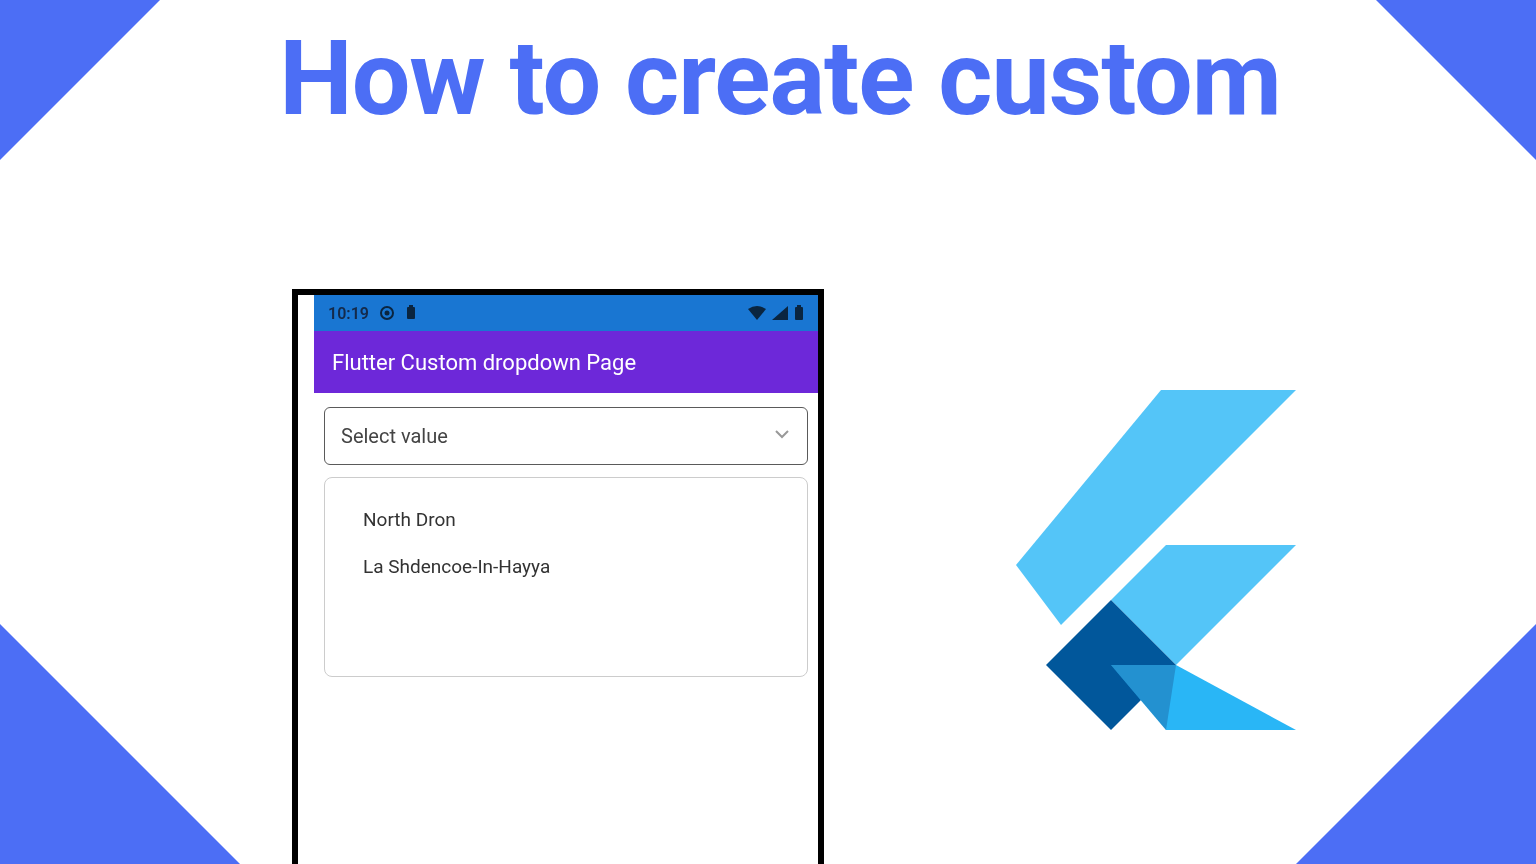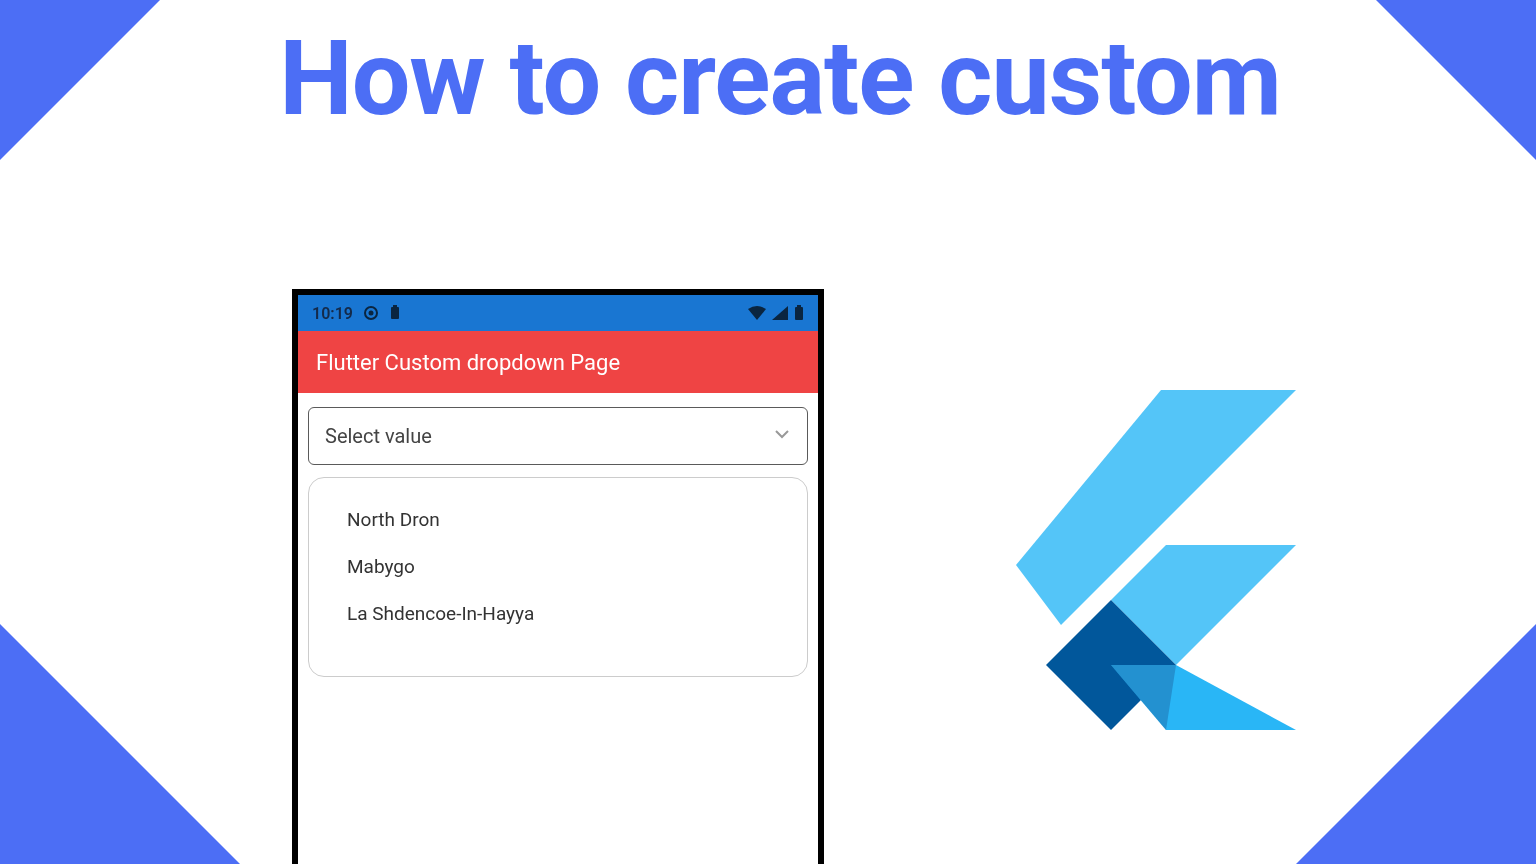--- a/index.html
+++ b/index.html
@@ -50,6 +50,7 @@
       right: 6px;
       bottom: 0;
       background: #fff;
+      padding-left: 16px;
     }
     .status-bar {
       height: 36px;

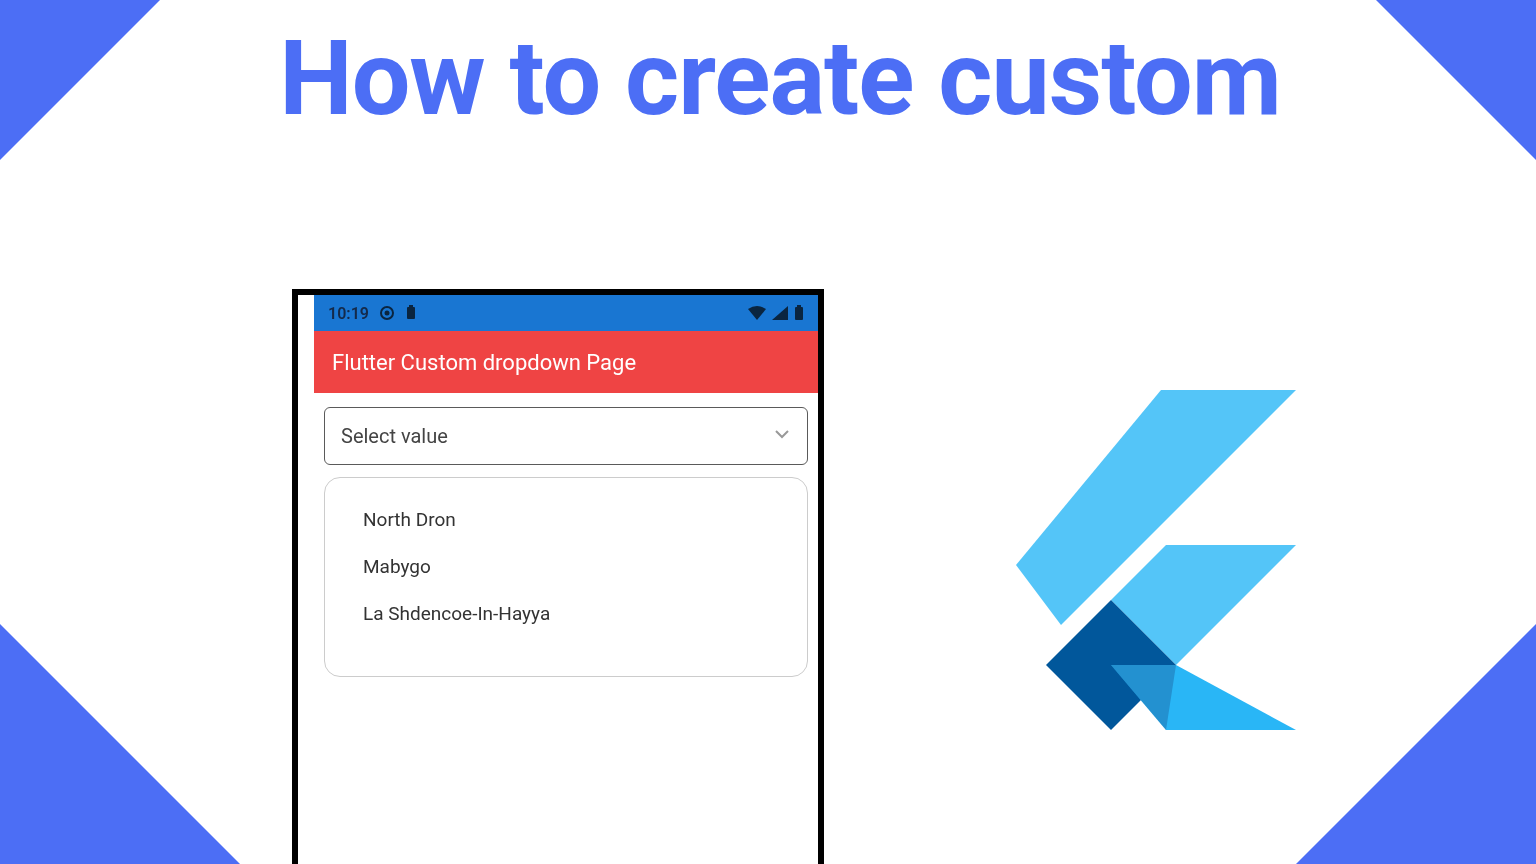--- a/index.html
+++ b/index.html
@@ -69,7 +69,7 @@
 
     .app-bar {
       height: 62px;
-      background: #ef4444;
+      background: #6d28d9;
       display: flex;
       align-items: center;
       padding: 0 18px;

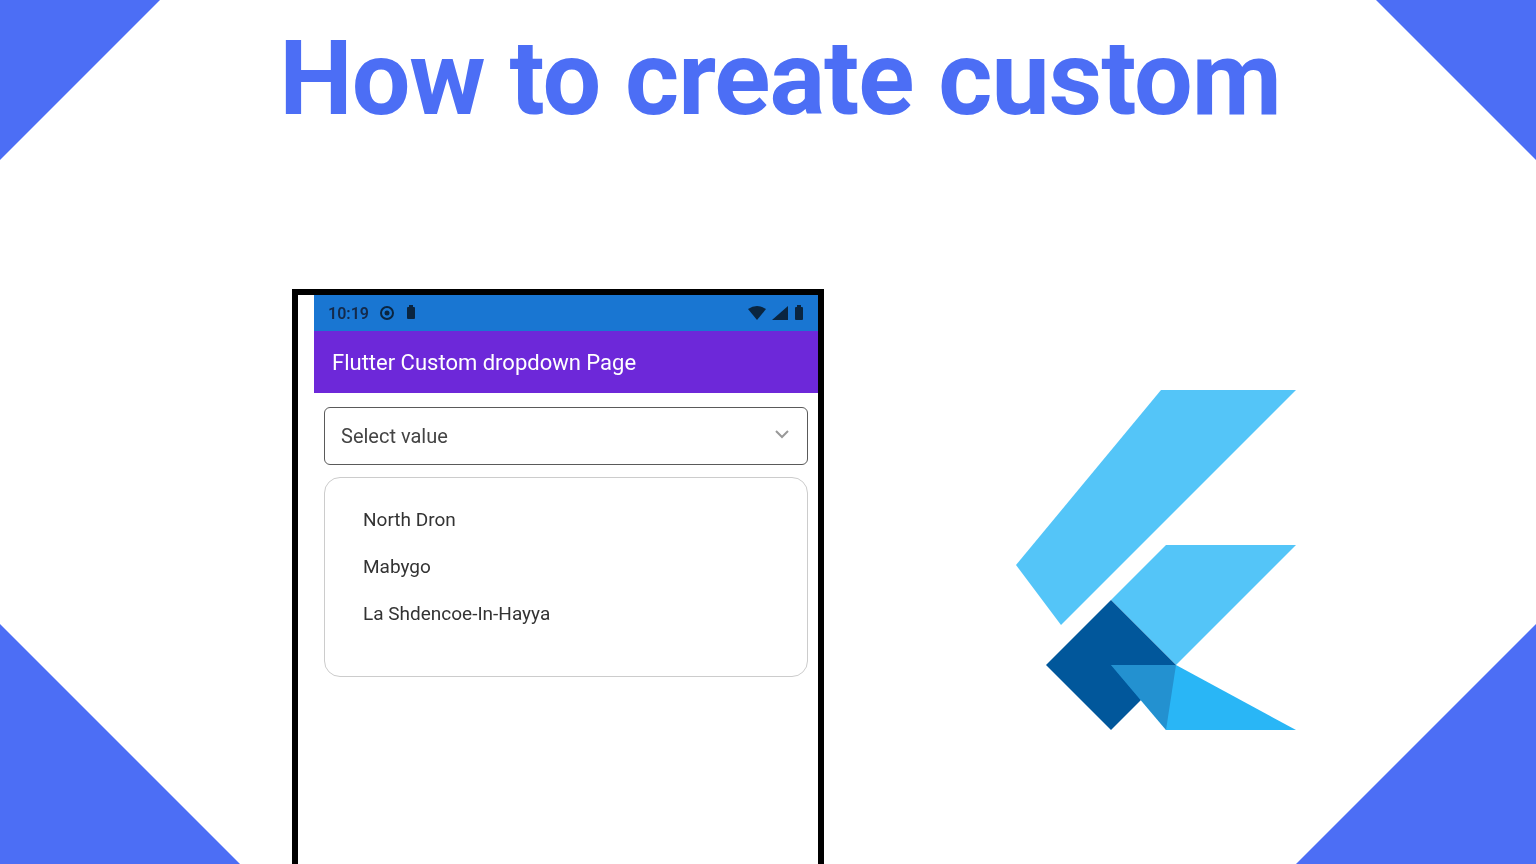--- a/index.html
+++ b/index.html
@@ -99,7 +99,7 @@
     .dropdown-panel {
       margin-top: 12px;
       border: 1px solid #ccc;
-      border-radius: 16px;
+      border-radius: 8px;
       padding: 18px 0 0 0;
       height: 200px;
       overflow: hidden;

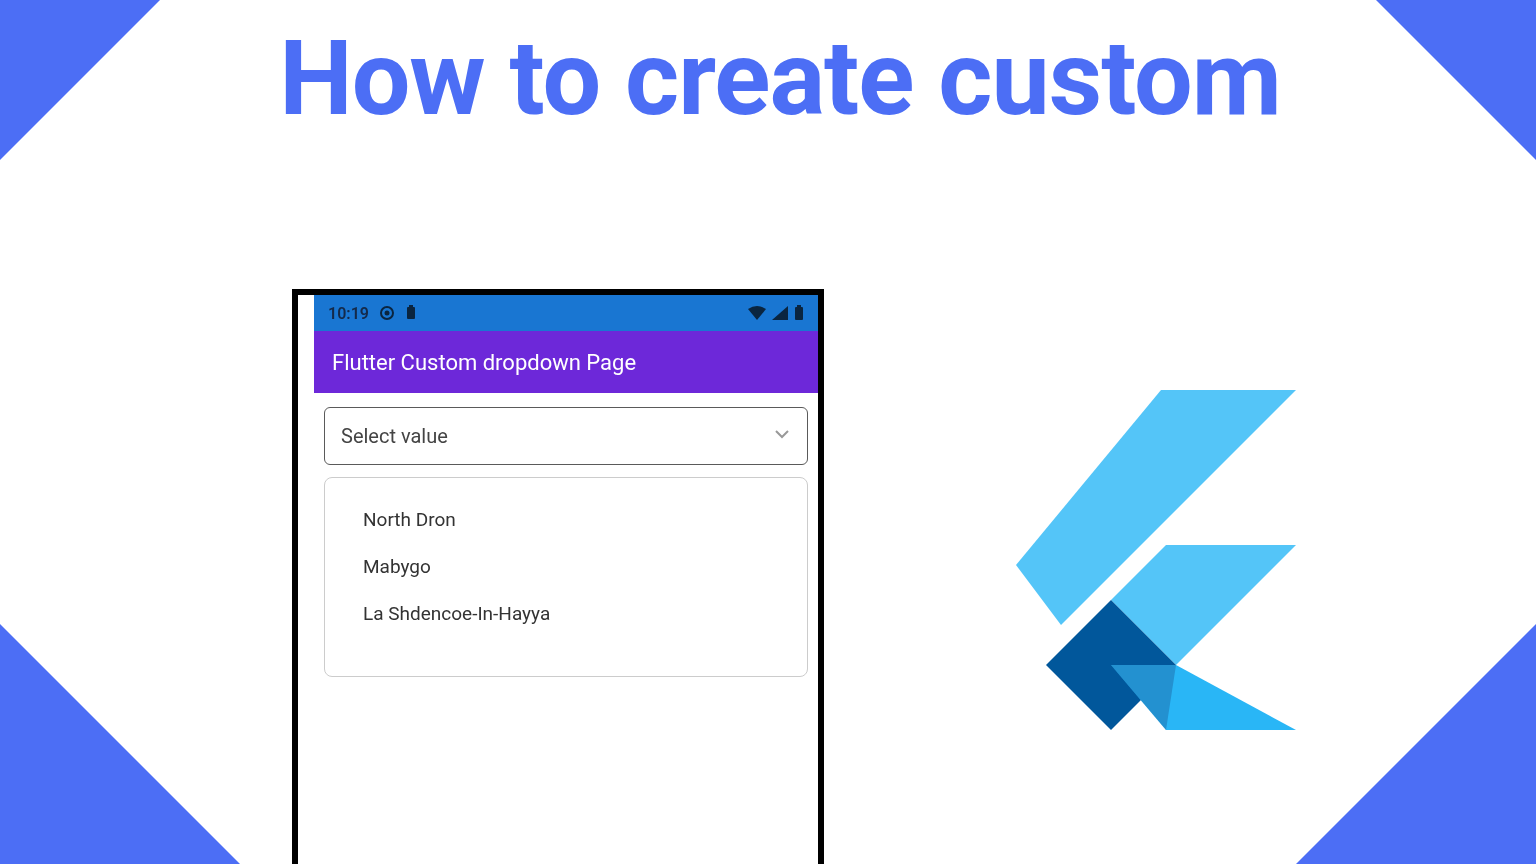--- a/index.html
+++ b/index.html
@@ -189,7 +189,6 @@
 
       <div class="dropdown-panel">
         <div class="dropdown-item">North Dron</div>
-        <div class="dropdown-item">Mabygo</div>
         <div class="dropdown-item">La Shdencoe-In-Hayya</div>
       </div>
     </div>

